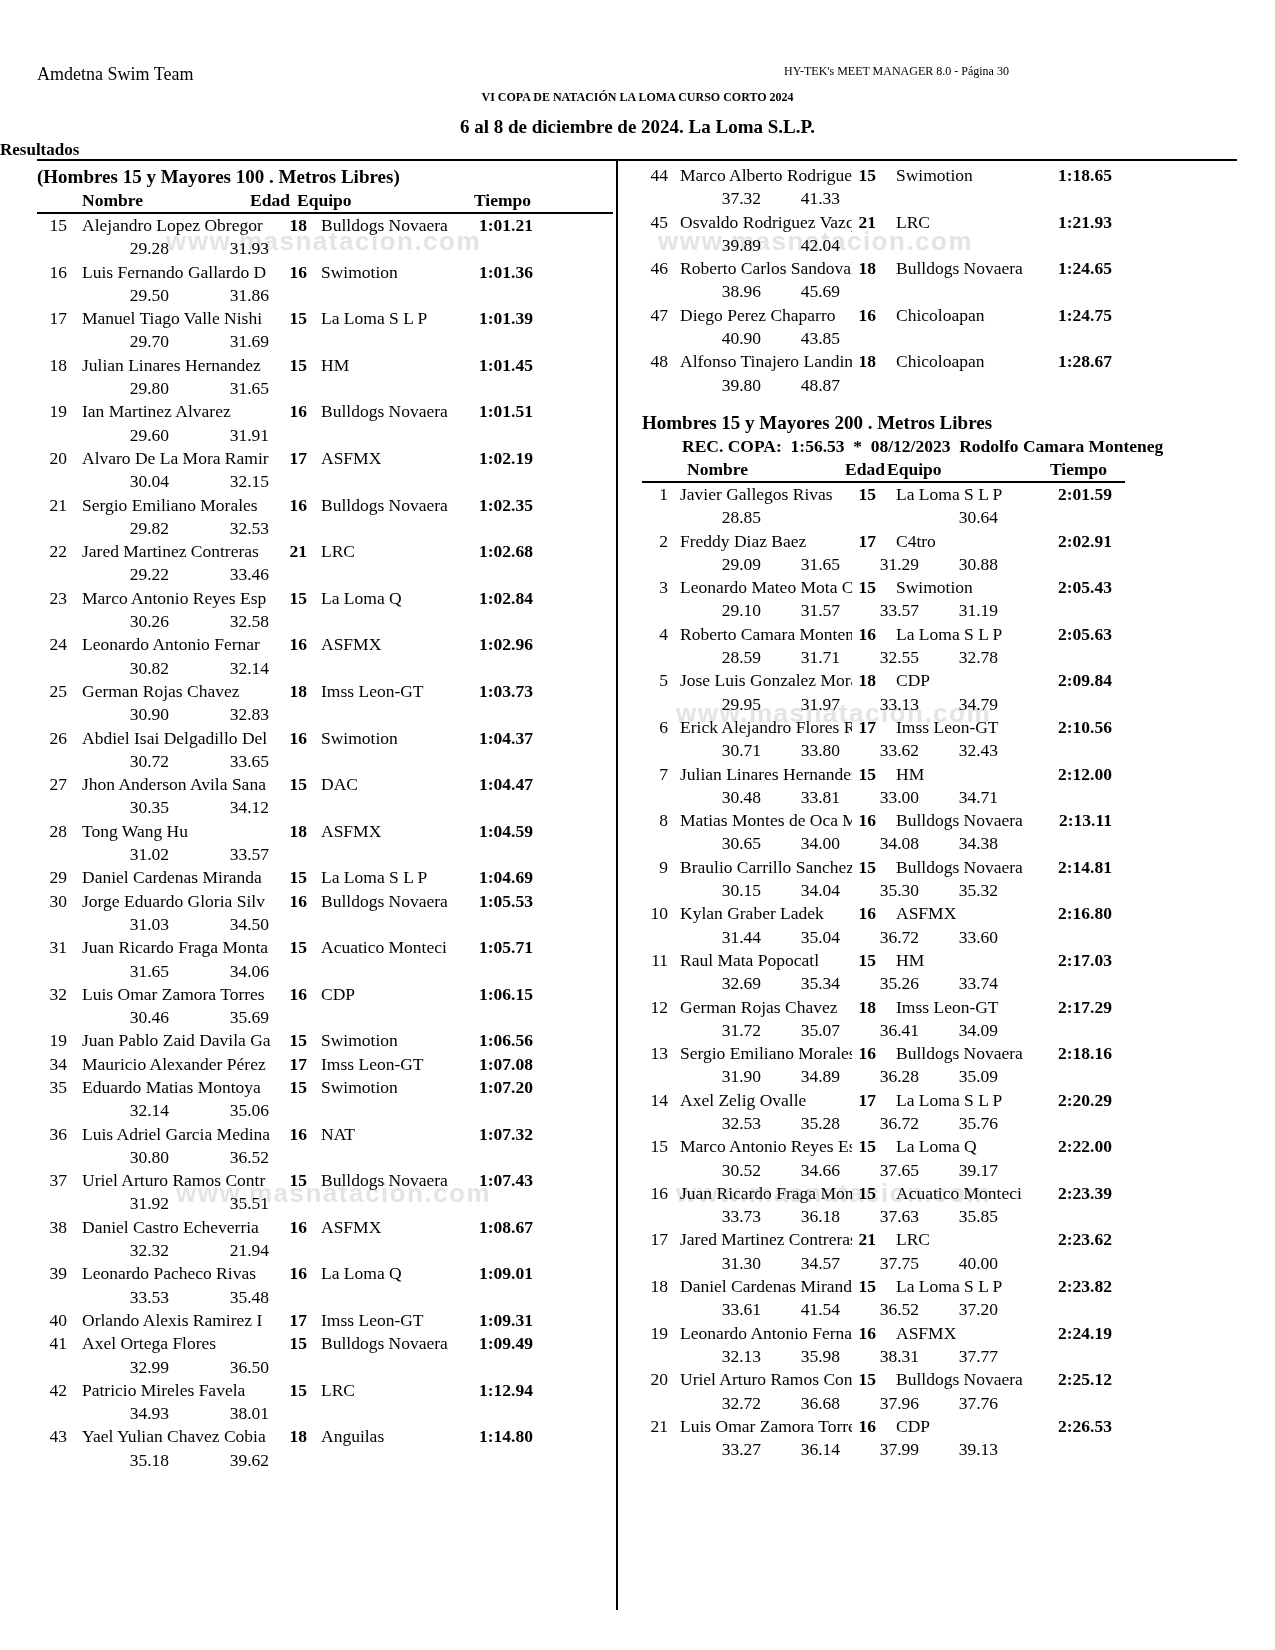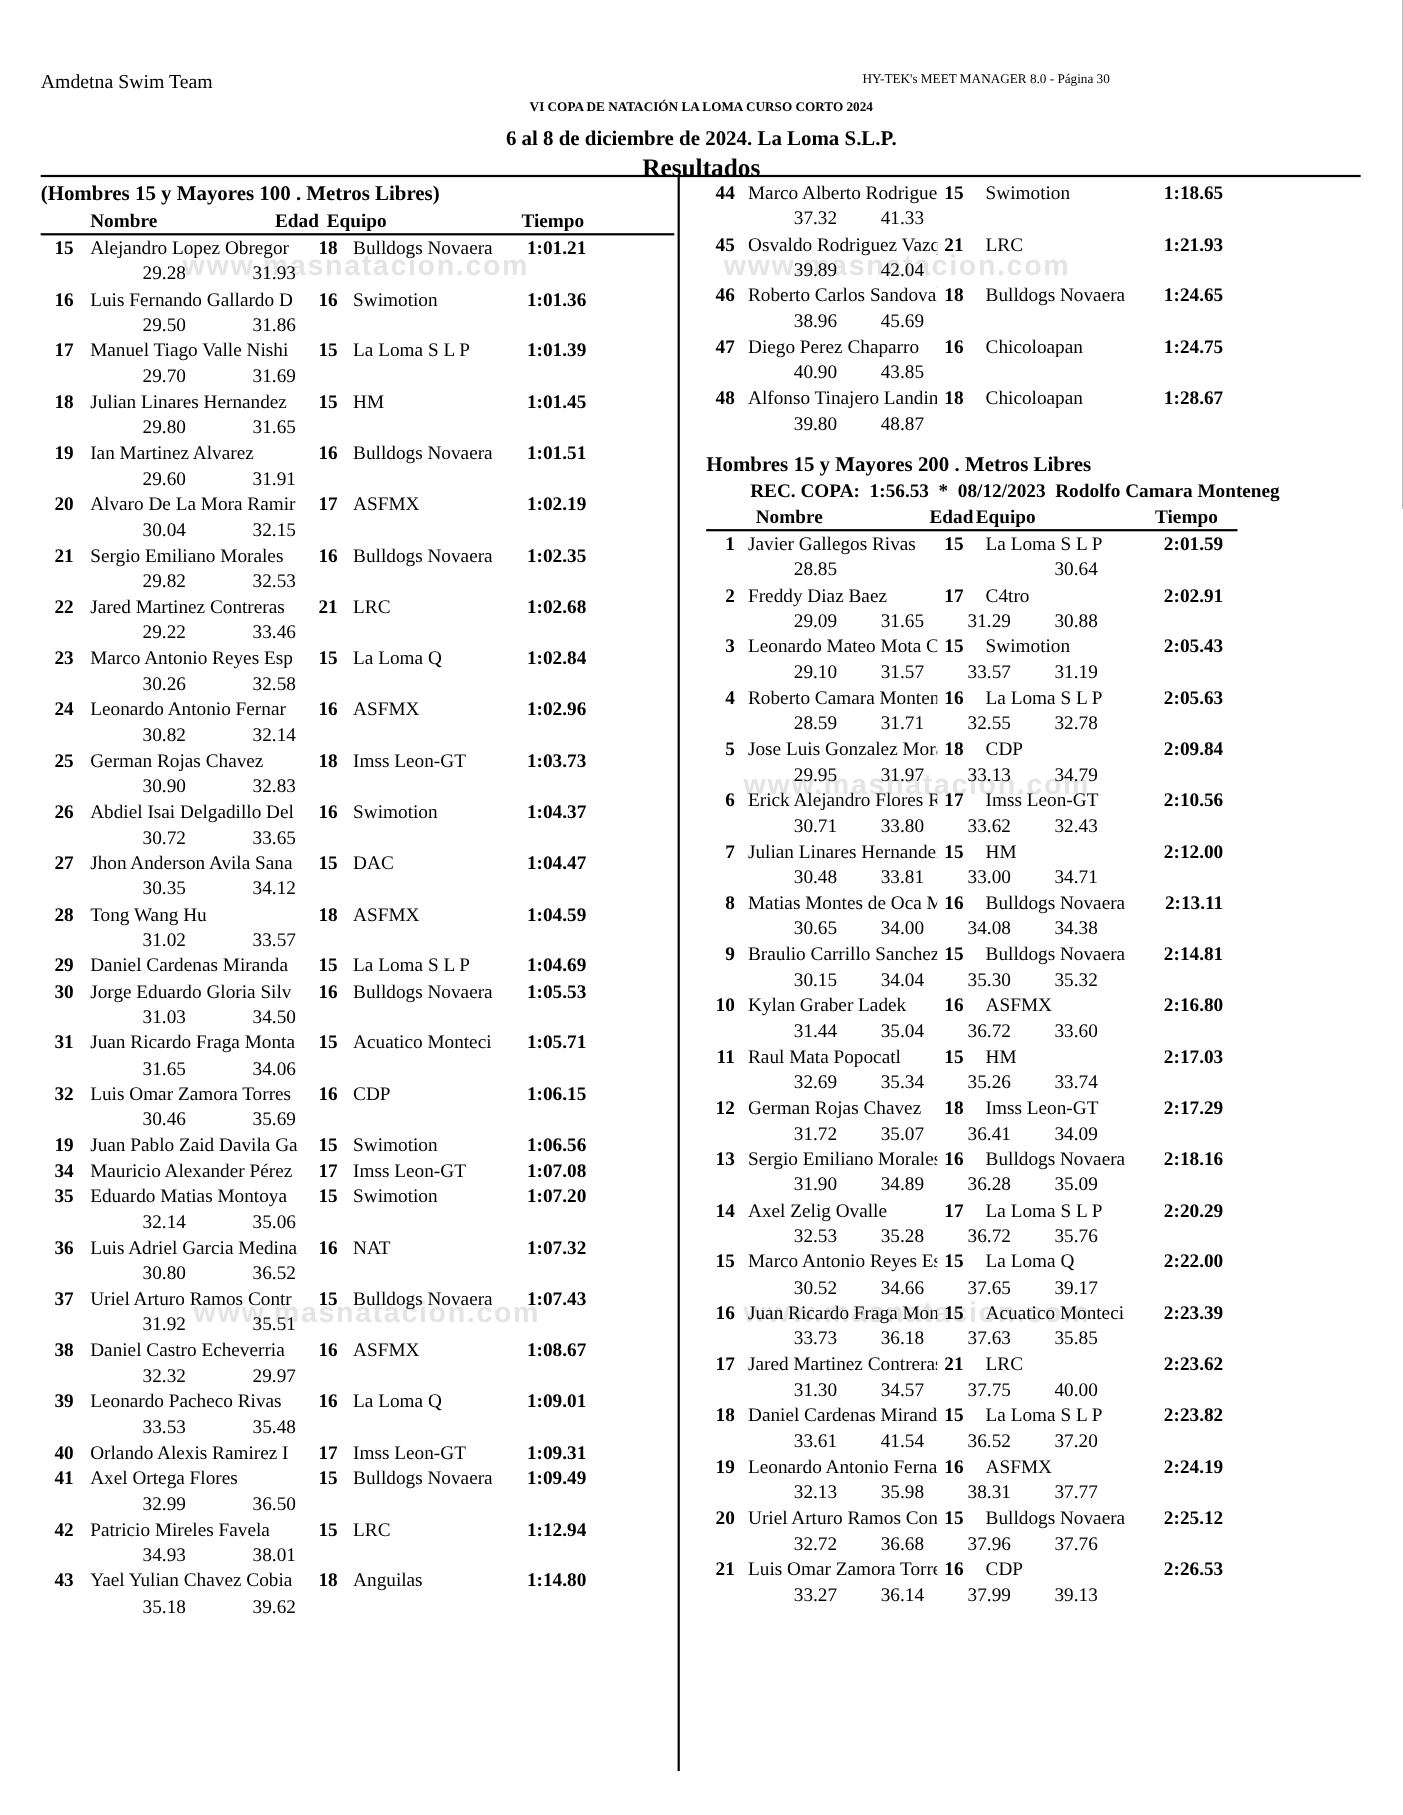--- a/index.html
+++ b/index.html
@@ -10,7 +10,7 @@
   .hdr-manager{position:absolute;left:784px;top:64px;font-size:12px;}
   .hdr-title{position:absolute;left:0;top:90px;width:100%;text-align:center;font-weight:bold;font-size:12px;}
   .hdr-sub{position:absolute;left:0;top:116px;width:100%;text-align:center;font-weight:bold;font-size:19px;}
-  .hdr-res{position:absolute;left:0;top:140px;width:100%;text-align:center;font-weight:bold;font-size:23px;}
+  .hdr-res{position:absolute;left:0;top:140px;width:100%;font-weight:bold;font-size:17px;}
   .rule-top{position:absolute;left:37px;top:159px;width:1200px;height:2px;background:#000;}
   .divider{position:absolute;left:616px;top:159px;width:2px;height:1451px;background:#000;}
   

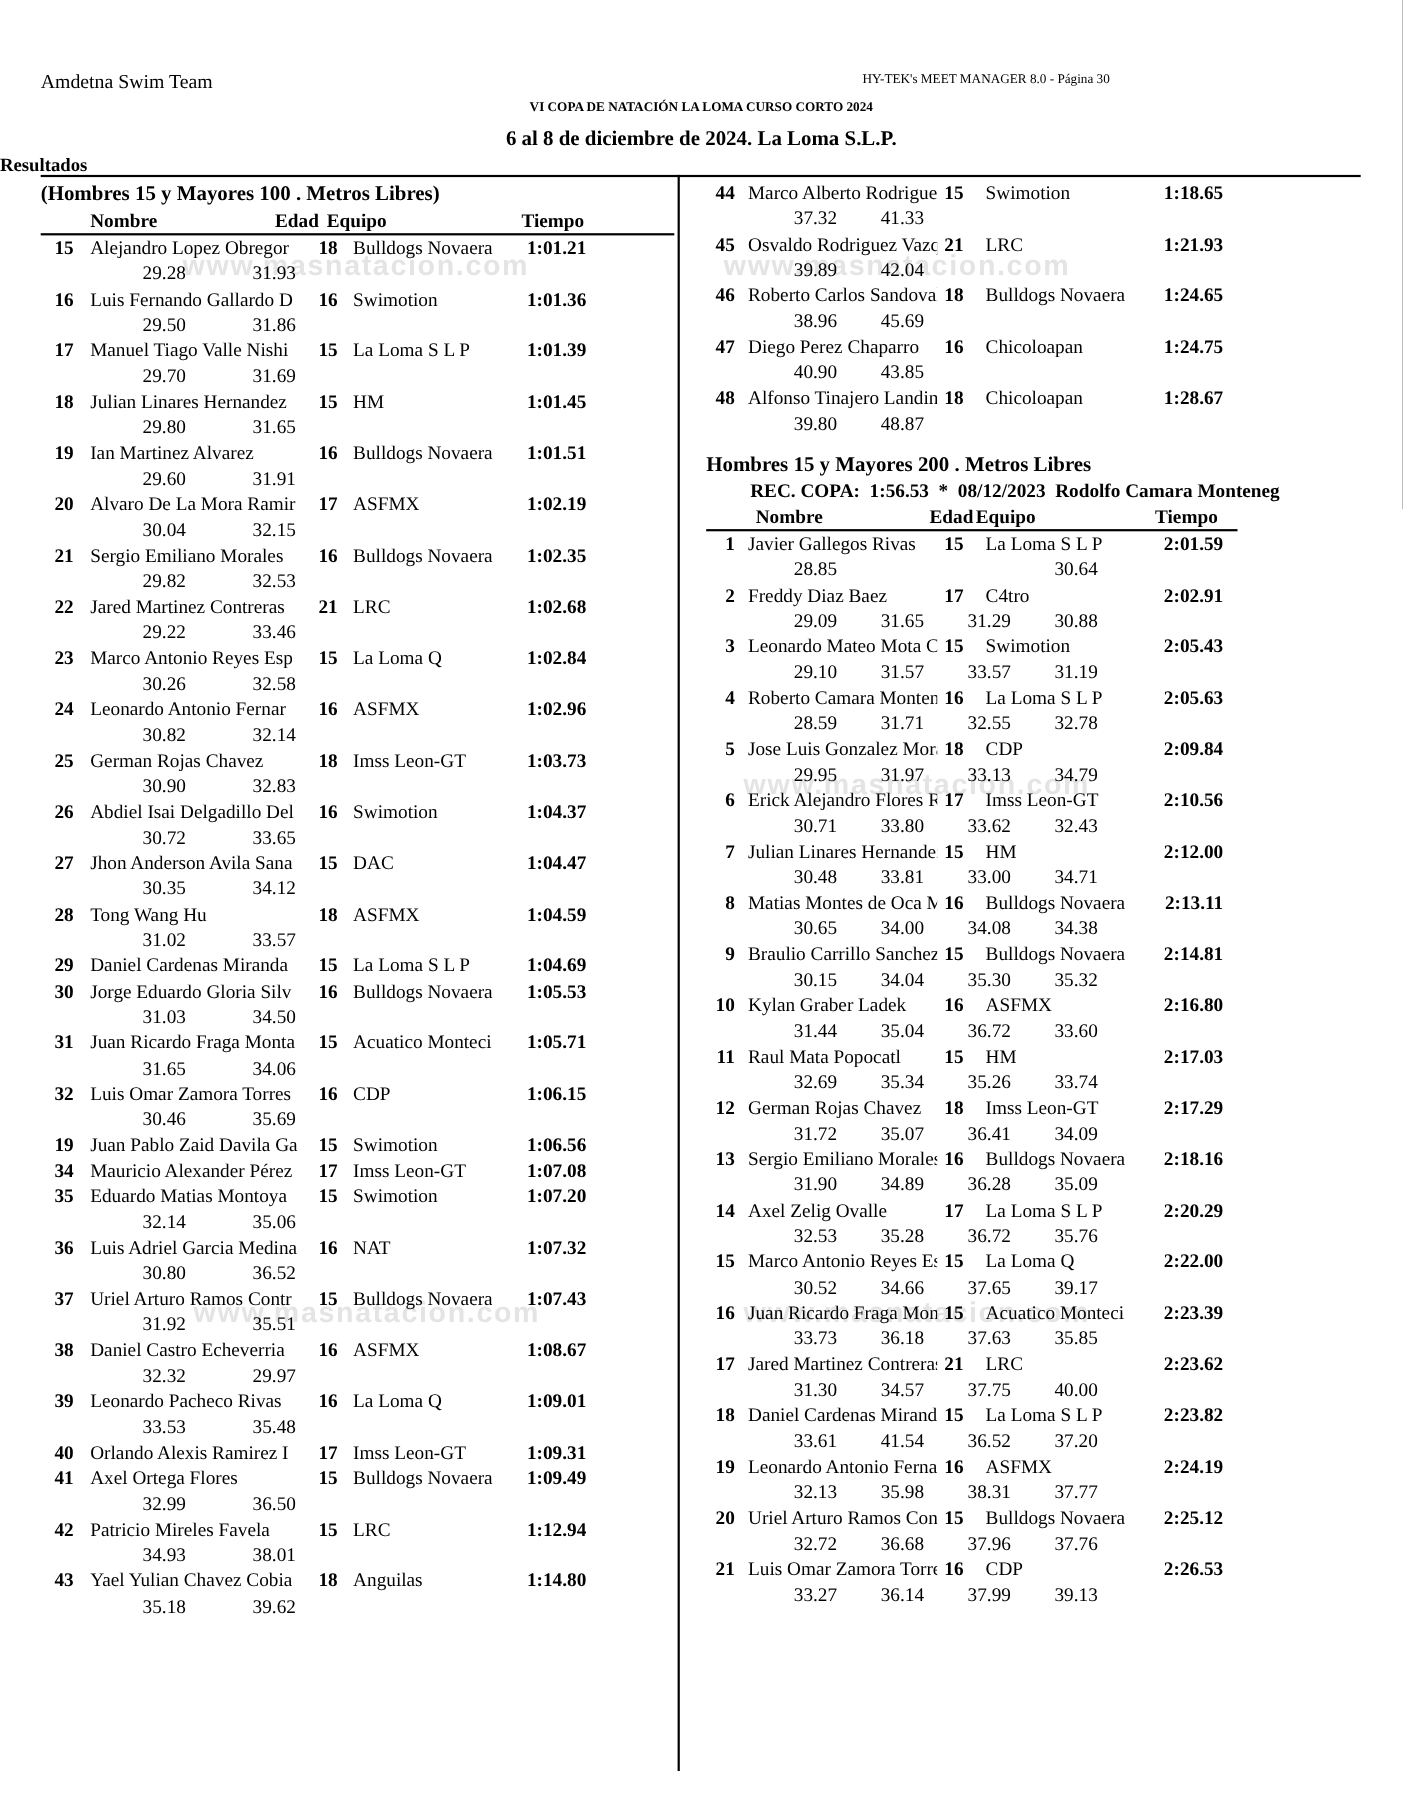--- a/index.html
+++ b/index.html
@@ -34,7 +34,7 @@
   .row-main{display:flex;line-height:23.3px;height:23.3px;white-space:nowrap;}
   .col-left  .row-main{width:496px;}
   .col-right .row-main{width:470px;}
-  .c-place{width:30px;text-align:right;font-weight:bold;flex:none;}
+  .c-place{width:30px;text-align:right;font-weight:normal;flex:none;}
   .c-name{margin-left:15px;width:200px;overflow:hidden;flex:none;}
   .c-age{width:25px;text-align:right;font-weight:bold;flex:none;}
   .c-team{margin-left:14px;flex:1;overflow:hidden;}

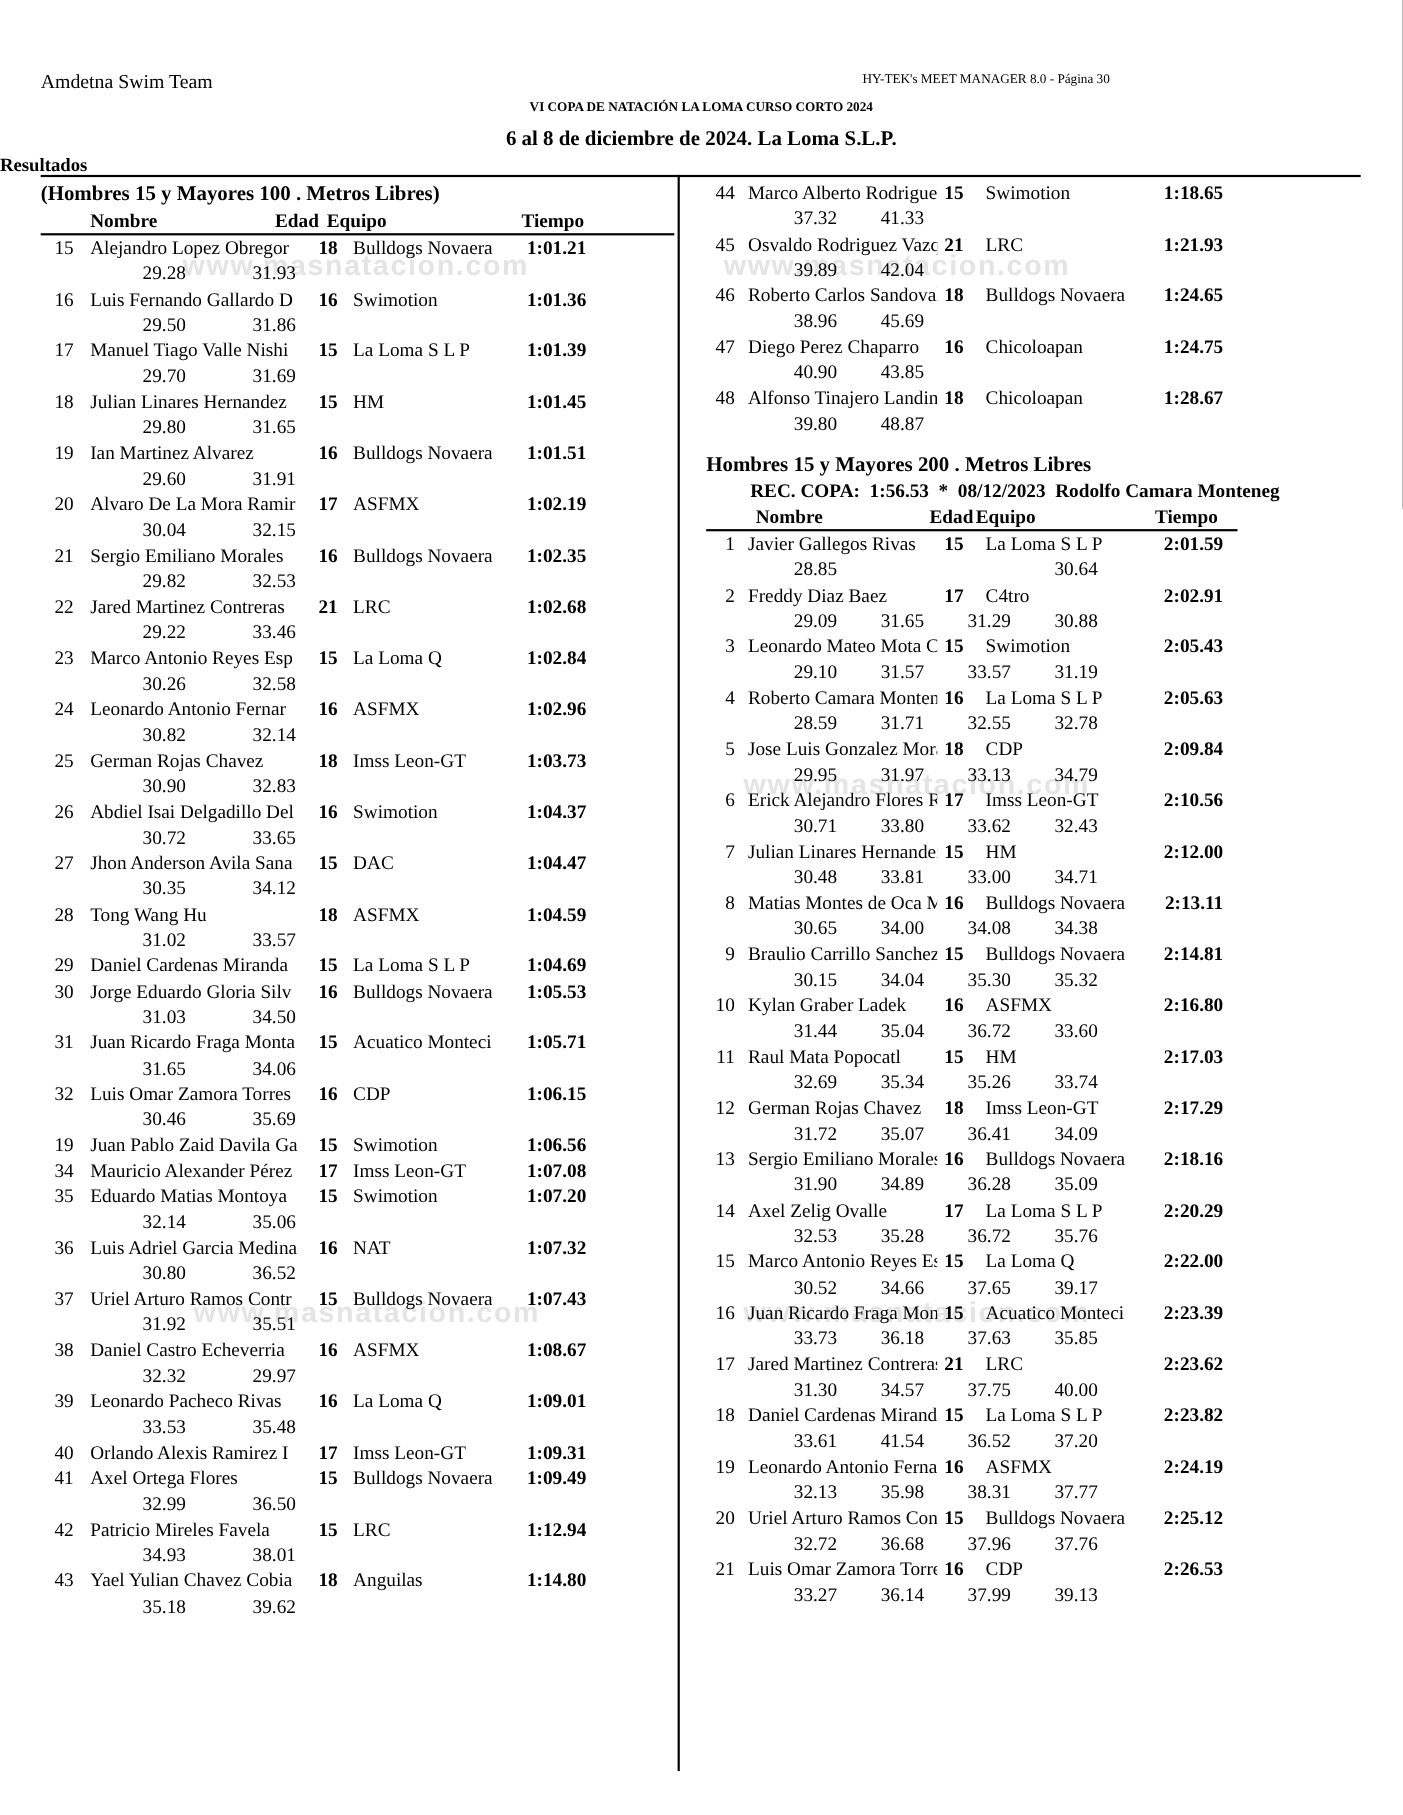--- a/index.html
+++ b/index.html
@@ -267,7 +267,7 @@
           <span class="c-team">ASFMX</span>
           <span class="c-time">1:08.67</span>
         </div>
-        <div class="row-splits"><span class="slot">32.32</span><span class="slot">29.97</span></div>
+        <div class="row-splits"><span class="slot">32.32</span><span class="slot">21.94</span></div>
         <div class="row-main">
           <span class="c-place">39</span>
           <span class="c-name">Leonardo Pacheco Rivas</span>

